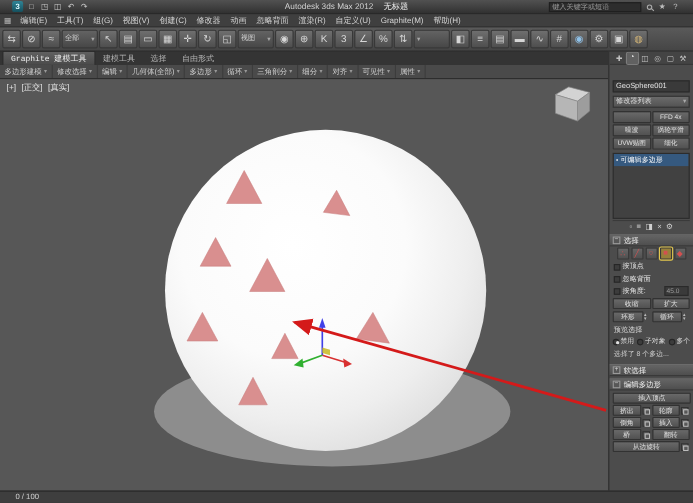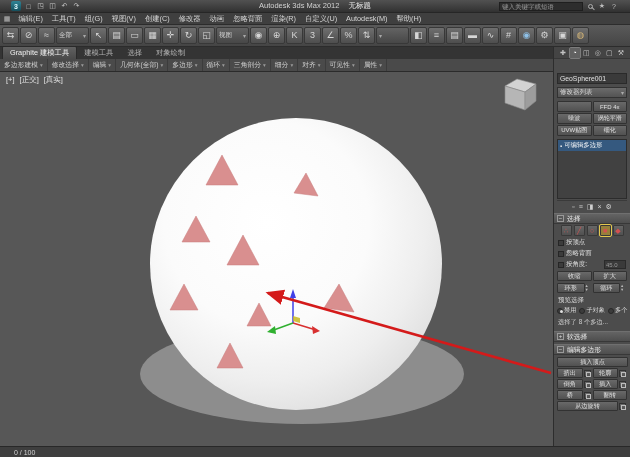--- a/index.html
+++ b/index.html
@@ -137,7 +137,7 @@
         <span class="menu-item">忽略背面</span>
         <span class="menu-item">渲染(R)</span>
         <span class="menu-item">自定义(U)</span>
-        <span class="menu-item">Autodesk(M)</span>
+        <span class="menu-item">Graphite(M)</span>
         <span class="menu-item">帮助(H)</span>
       </div>
   </nav>

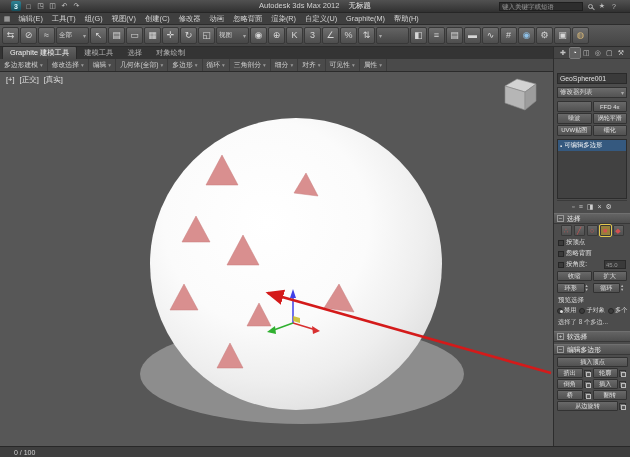--- a/index.html
+++ b/index.html
@@ -36,7 +36,7 @@
   
   .ribbontabs{position:absolute;left:0;top:47px;width:553px;height:12px;background:#343434;display:flex;align-items:flex-end;padding-left:2px;}
   .rtab{padding:1px 7px 1px;font-size:7.3px;color:#b2b2b2;white-space:nowrap;}
-  .rtab.active{background:linear-gradient(#616161,#4a4a4a);color:#f0f0f0;border:1px solid #2a2a2a;border-bottom:none;border-radius:2px 2px 0 0;}
+  .rtab.active{background:linear-gradient(#616161,#4a4a4a);color:#f0f0f0;border:1px solid #2a2a2a;border-bottom:none;border-radius:2px 2px 0 0;font-family:Liberation Mono, monospace;}
   .ribbonpanels{position:absolute;left:0;top:59px;width:553px;height:13px;background:#4a4a4a;border-bottom:1px solid #2b2b2b;display:flex;align-items:center;overflow:hidden;}
   .rpanel{padding:0 4px;height:100%;font-size:6.8px;color:#cecece;border-right:1px solid #3c3c3c;display:flex;align-items:center;gap:2px;white-space:nowrap;}
   .rpanel::after{content:"▾";font-size:5.5px;color:#999;}

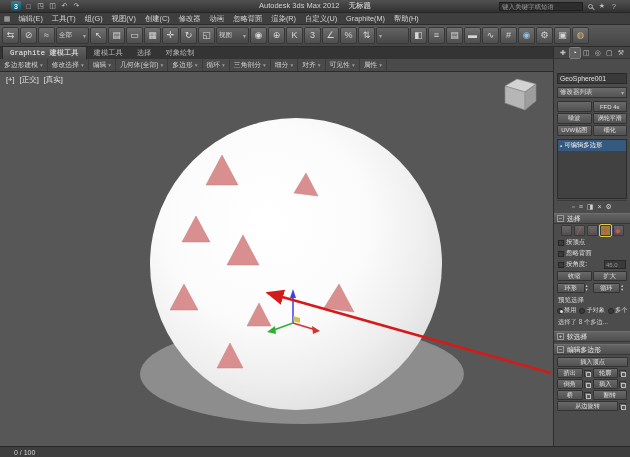--- a/index.html
+++ b/index.html
@@ -183,7 +183,7 @@
   <span class="rtab active">Graphite 建模工具</span>
       <span class="rtab">建模工具</span>
       <span class="rtab">选择</span>
-      <span class="rtab">对象绘制</span>
+      <span class="rtab">自由形式</span>
     </div>
   <div class="ribbonpanels">
 

